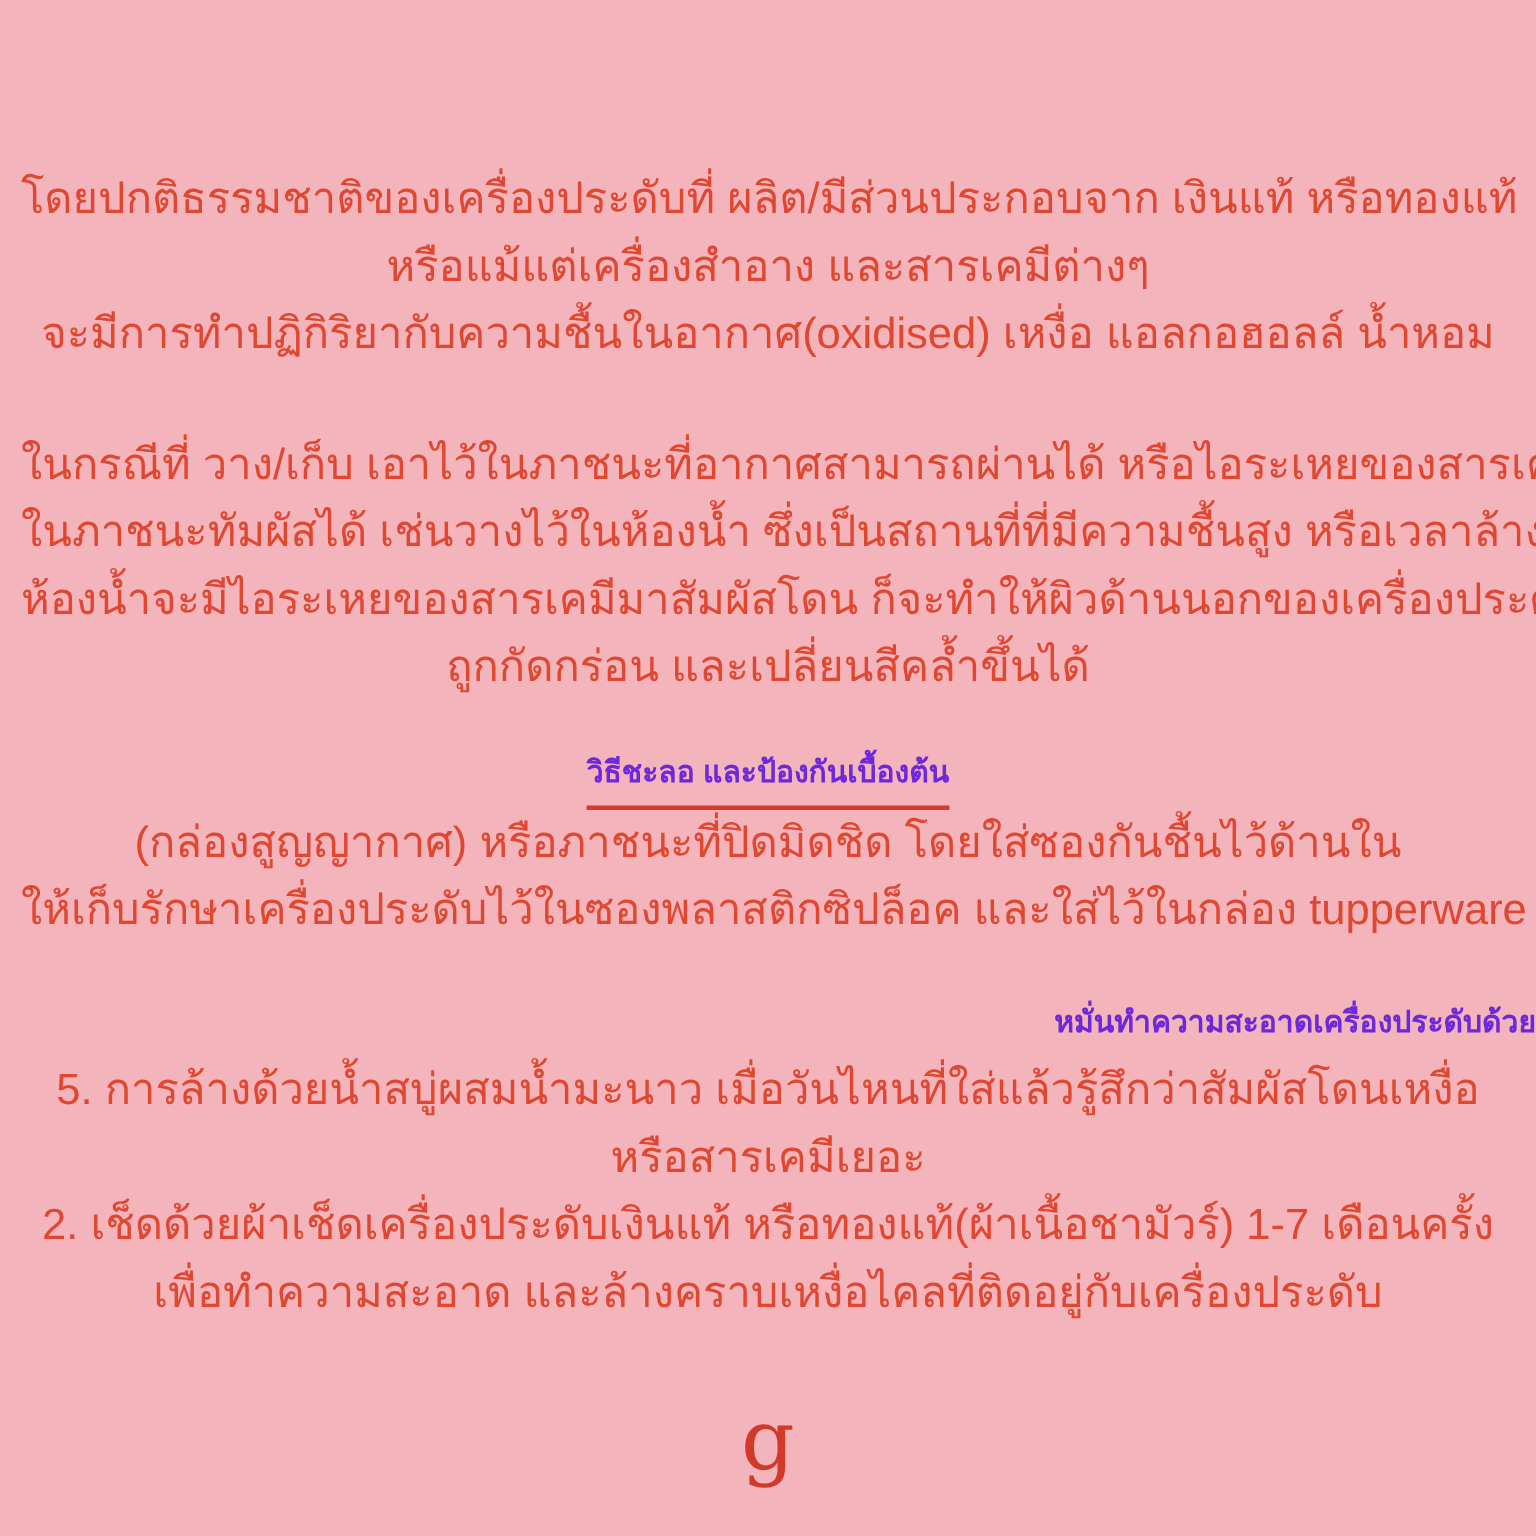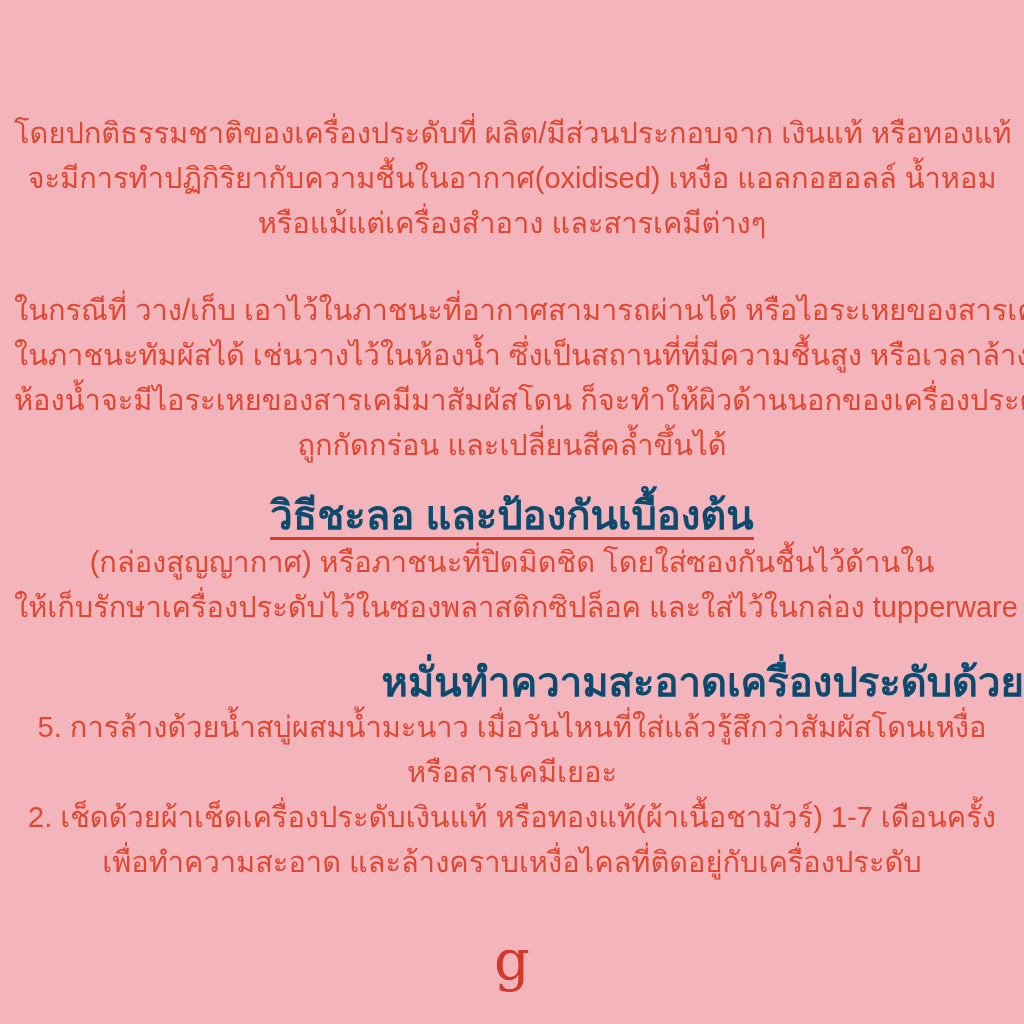--- a/index.html
+++ b/index.html
@@ -54,8 +54,8 @@
 
     <div class="para">
       <div class="line">โดยปกติธรรมชาติของเครื่องประดับที่ ผลิต/มีส่วนประกอบจาก เงินแท้ หรือทองแท้</div>
+      <div class="line">หรือแม้แต่เครื่องสำอาง และสารเคมีต่างๆ</div>
       <div class="line">จะมีการทำปฏิกิริยากับความชื้นในอากาศ(oxidised) เหงื่อ แอลกอฮอลล์ น้ำหอม</div>
-      <div class="line">หรือแม้แต่เครื่องสำอาง และสารเคมีต่างๆ</div>
     </div>
 
     <div class="para gap-lg">

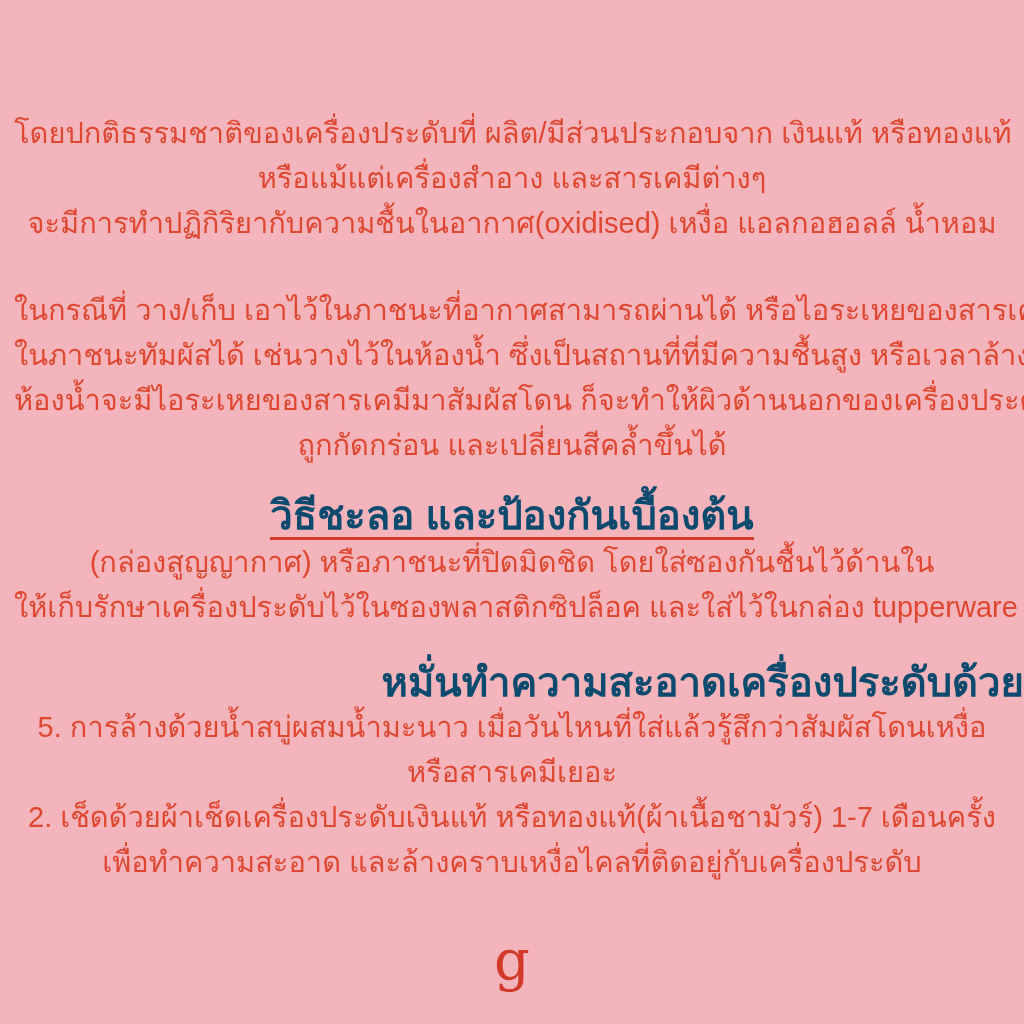--- a/index.html
+++ b/index.html
@@ -29,8 +29,8 @@
   .gap-lg { margin-top: 42px; }
   .heading {
     font-weight: bold;
-    font-size: 40px;
-    color: #0c4a6e;
+    font-size: 20px;
+    color: #6d28d9;
   }
   .heading .underlined {
     display: inline-block;

